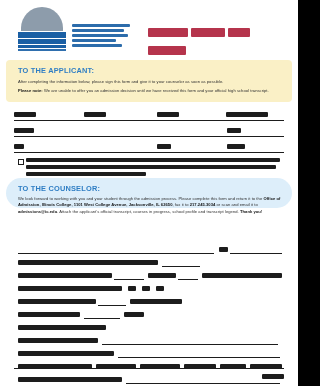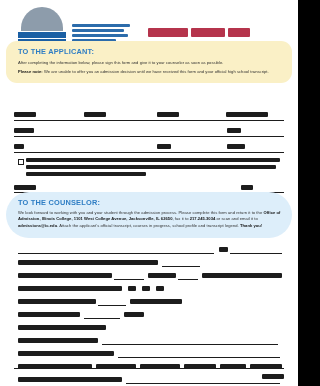--- a/index.html
+++ b/index.html
@@ -61,7 +61,7 @@
     border-radius:4px;
   }
   .panel-applicant{
-    top:41px;height:42px;background:#faf0c6;border-radius:11px;
+    top:60px;height:42px;background:#faf0c6;
   }
   .panel-counselor{
     top:192px;height:46px;background:#ddeefa;border-radius:23px;

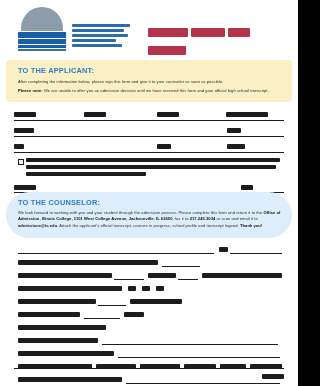--- a/index.html
+++ b/index.html
@@ -64,7 +64,7 @@
     top:60px;height:42px;background:#faf0c6;
   }
   .panel-counselor{
-    top:192px;height:46px;background:#ddeefa;border-radius:23px;
+    top:178px;height:30px;background:#ddeefa;border-radius:23px;
   }
   .panel-h{
     position:absolute;left:12px;top:6px;

